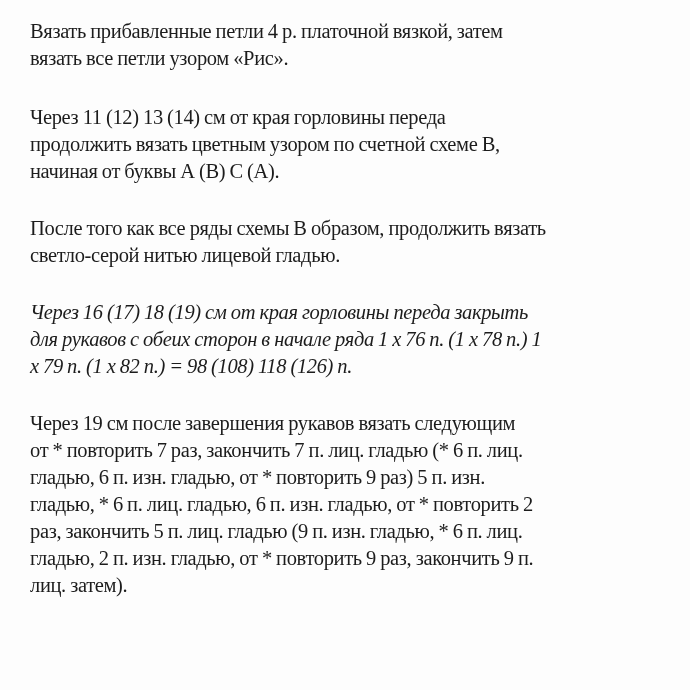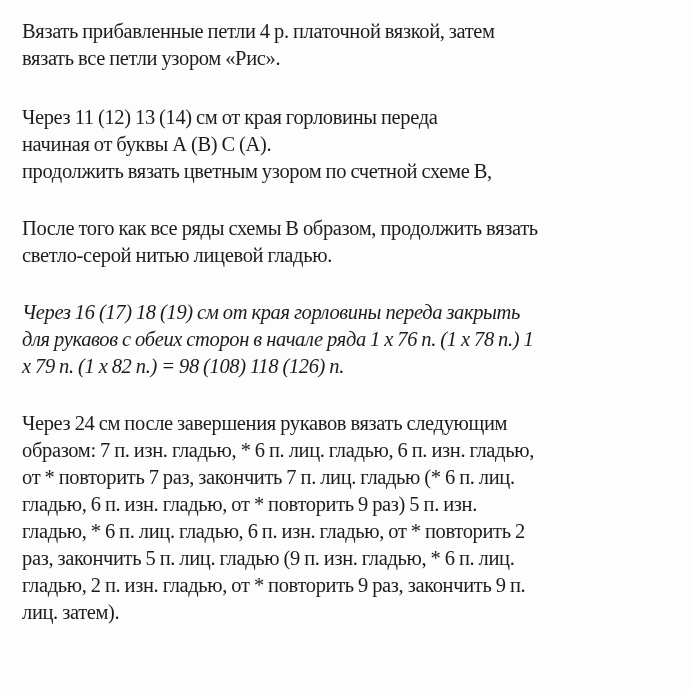--- a/index.html
+++ b/index.html
@@ -37,6 +37,7 @@
     .line {
       display: block;
       white-space: nowrap;
+      margin-left: 8px;
     }
   </style>
 </head>

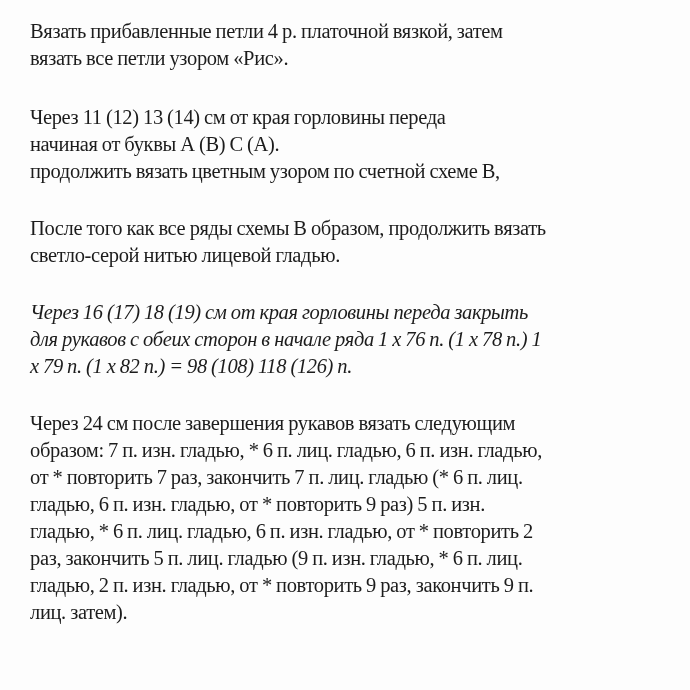--- a/index.html
+++ b/index.html
@@ -52,8 +52,8 @@
 
   <p class="para p2">
     <span class="line">Через 11 (12) 13 (14) см от края горловины переда</span>
+    <span class="line">продолжить вязать цветным узором по счетной схеме В,</span>
     <span class="line">начиная от буквы А (В) С (А).</span>
-    <span class="line">продолжить вязать цветным узором по счетной схеме В,</span>
   </p>
 
   <p class="para p3">

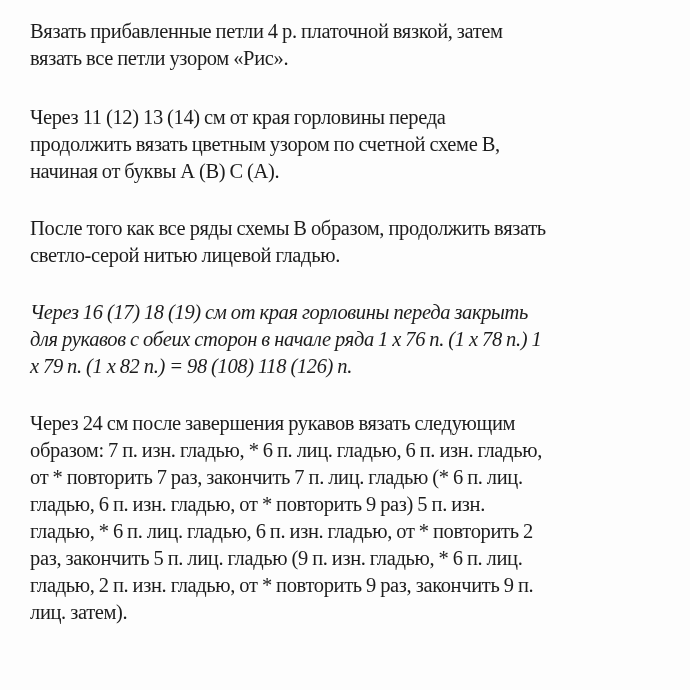--- a/index.html
+++ b/index.html
@@ -68,7 +68,7 @@
   </p>
 
   <p class="para p5">
-    <span class="line">Через 24 см после завершения рукавов вязать следующим</span>
+    <span class="line">Через 19 см после завершения рукавов вязать следующим</span>
     <span class="line">образом: 7 п. изн. гладью, * 6 п. лиц. гладью, 6 п. изн. гладью,</span>
     <span class="line">от * повторить 7 раз, закончить 7 п. лиц. гладью (* 6 п. лиц.</span>
     <span class="line">гладью, 6 п. изн. гладью, от * повторить 9 раз) 5 п. изн.</span>

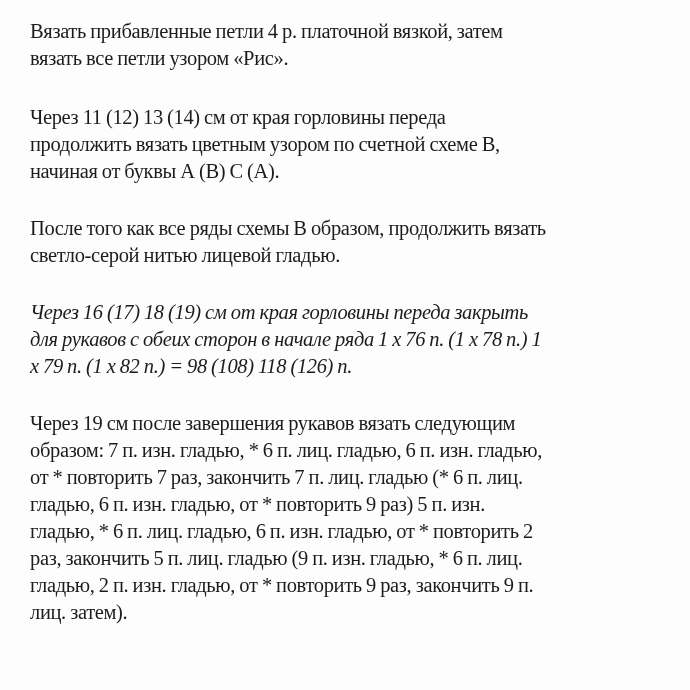--- a/index.html
+++ b/index.html
@@ -69,7 +69,6 @@
 
   <p class="para p5">
     <span class="line">Через 19 см после завершения рукавов вязать следующим</span>
-    <span class="line">образом: 7 п. изн. гладью, * 6 п. лиц. гладью, 6 п. изн. гладью,</span>
     <span class="line">от * повторить 7 раз, закончить 7 п. лиц. гладью (* 6 п. лиц.</span>
     <span class="line">гладью, 6 п. изн. гладью, от * повторить 9 раз) 5 п. изн.</span>
     <span class="line">гладью, * 6 п. лиц. гладью, 6 п. изн. гладью, от * повторить 2</span>

